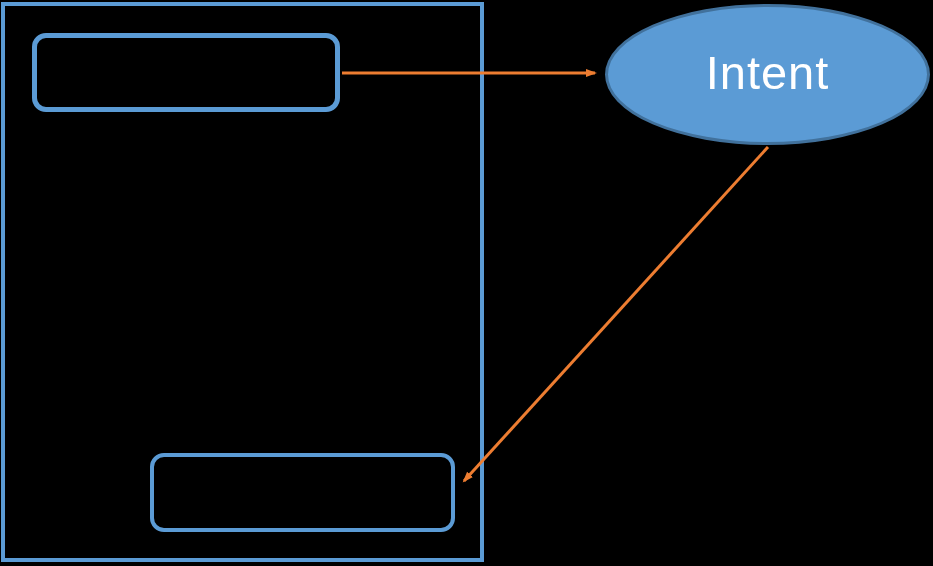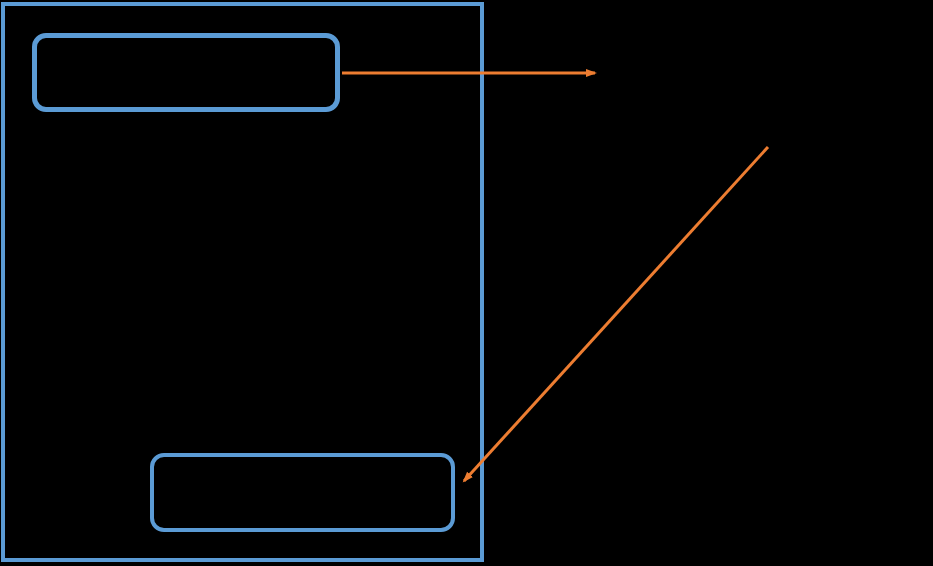--- a/index.html
+++ b/index.html
@@ -83,6 +83,9 @@
 
   <div class="shape" id="bottom-box"></div>
 
+  <div class="shape" id="intent-ellipse">
+    <span id="intent-label">Intent</span>
+  </div>
 
   <svg id="connector-layer" viewBox="0 0 933 566" xmlns="http://www.w3.org/2000/svg">
     <defs>

